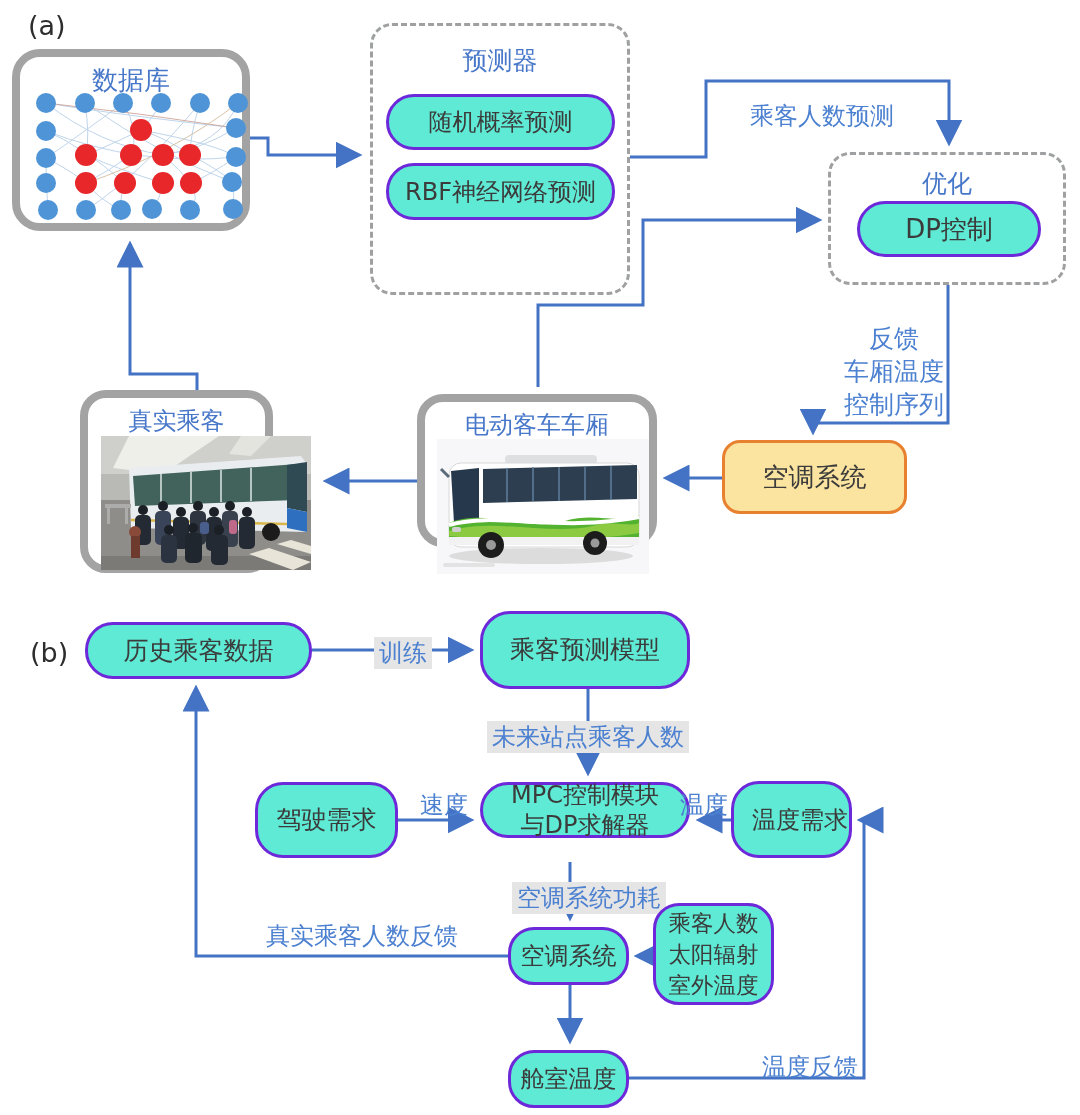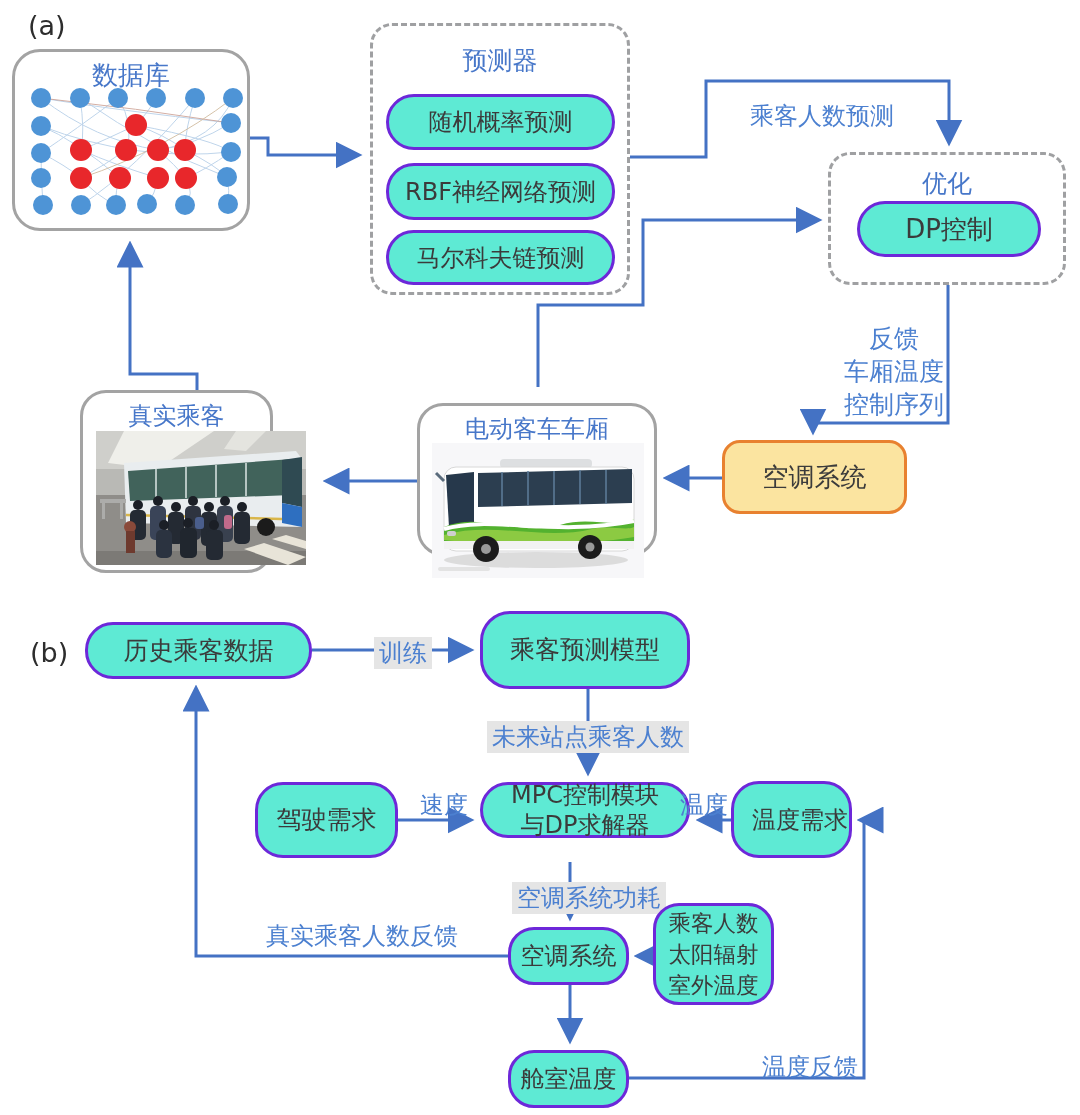--- a/index.html
+++ b/index.html
@@ -12,7 +12,7 @@
        display:flex;align-items:center;justify-content:center;flex-direction:column;
        color:#3b3b3b;text-align:center;line-height:1.25;}
   .dash-box{position:absolute;border:3px dashed #9FA0A2;border-radius:22px;box-sizing:border-box;background:transparent;}
-  .pic-box{position:absolute;background:#fff;border:3px solid #a3a3a3;border-radius:26px;box-sizing:border-box;}
+  .pic-box{position:absolute;background:#fff;border:8px solid #a3a3a3;border-radius:26px;box-sizing:border-box;}
   .panel-label{position:absolute;font-size:27px;color:#2d2d2d;}
   .box-title{position:absolute;width:100%;text-align:center;font-size:25px;color:#4777C9;}
   .edge-label{position:absolute;font-size:24px;color:#4C80D0;text-align:center;white-space:nowrap;}

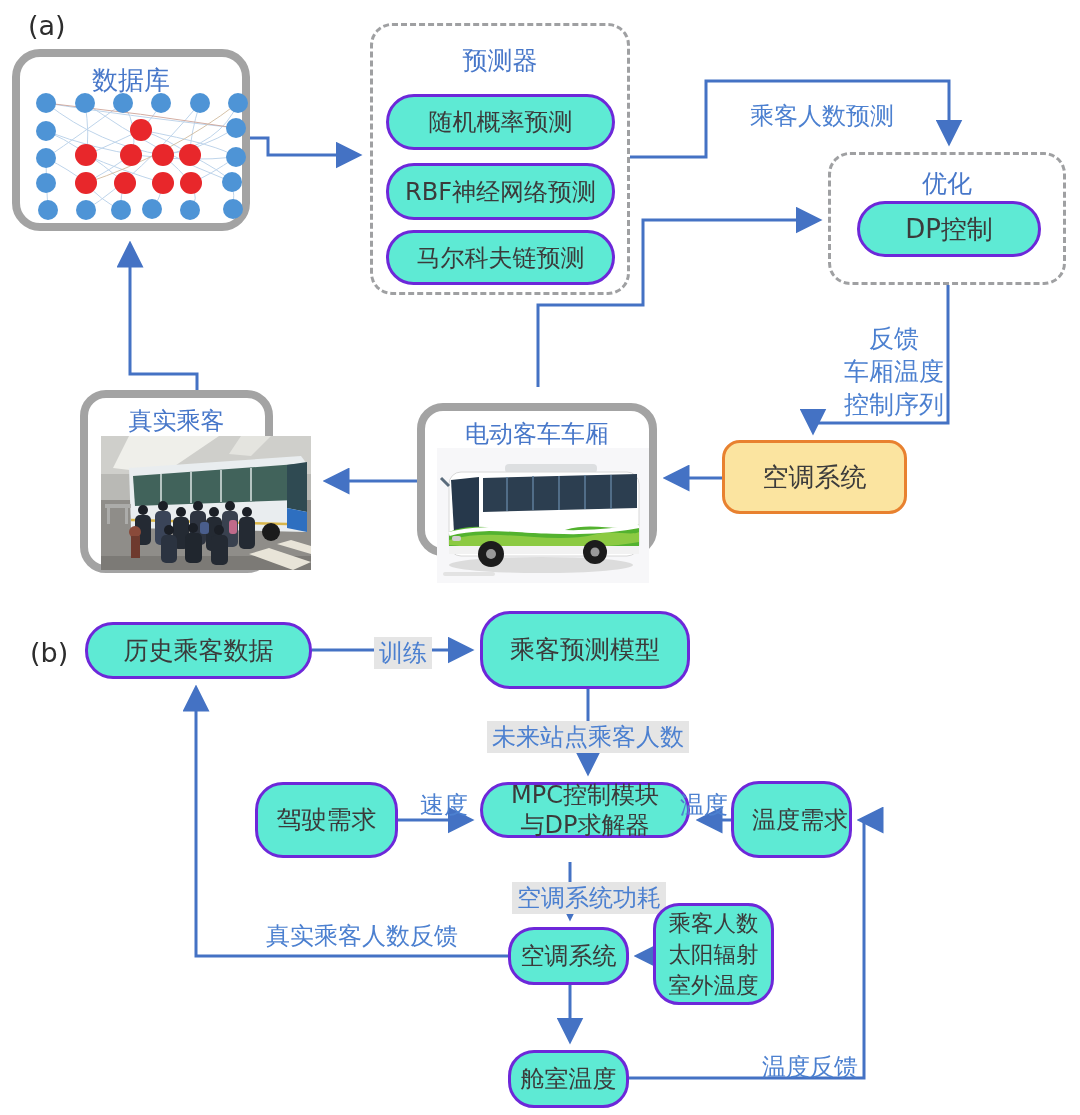--- a/index.html
+++ b/index.html
@@ -146,7 +146,6 @@
   </div>
   <div class="box f24" style="left:386px;top:94px;width:229px;height:56px;border-radius:28px;">随机概率预测</div>
   <div class="box f24" style="left:386px;top:163px;width:229px;height:57px;border-radius:28px;">RBF神经网络预测</div>
-  <div class="box f24" style="left:386px;top:230px;width:229px;height:55px;border-radius:28px;">马尔科夫链预测</div>
 
   <div class="edge-label" style="left:742px;top:100px;width:160px;">乘客人数预测</div>
 

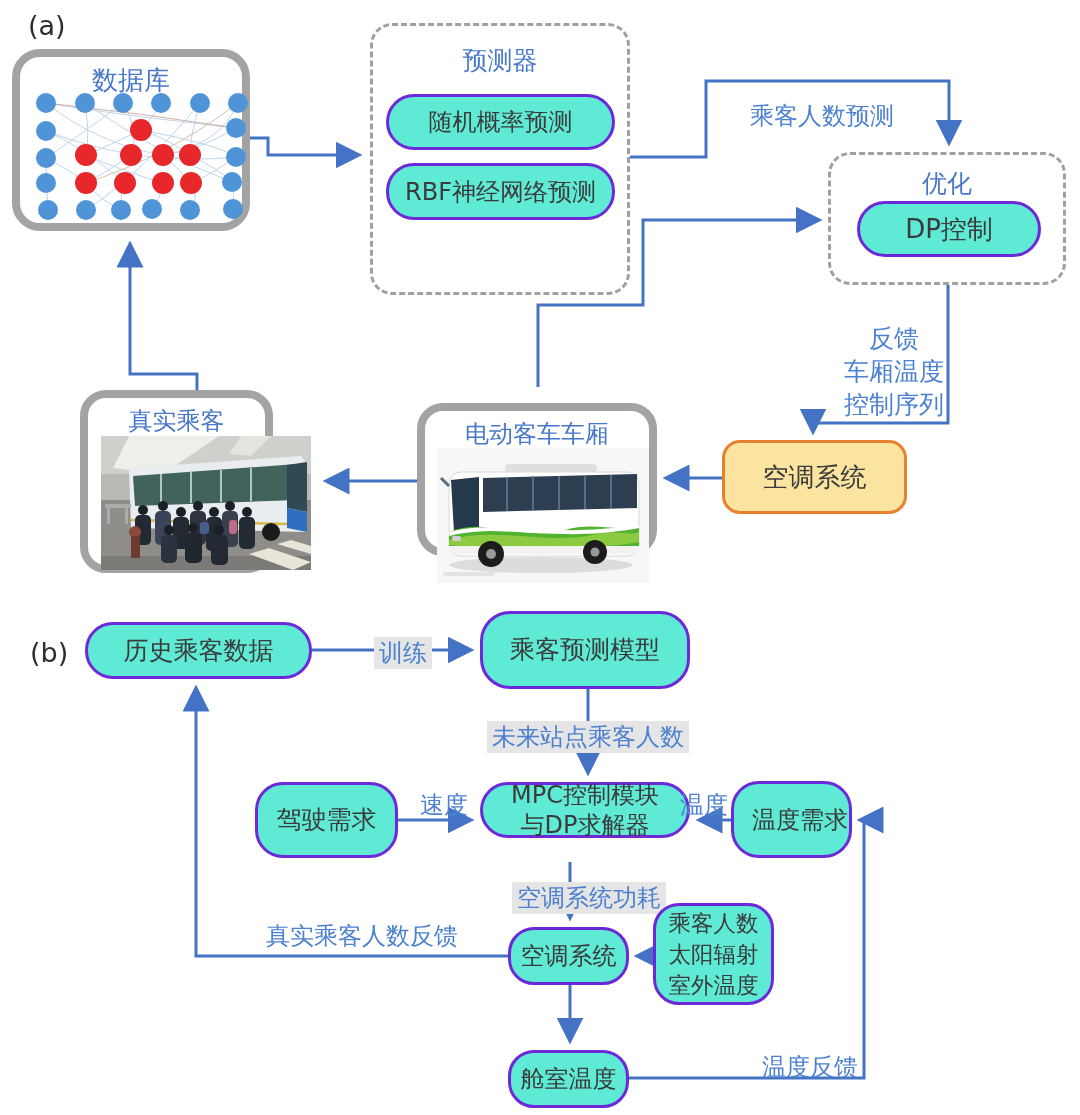--- a/index.html
+++ b/index.html
@@ -162,7 +162,7 @@
 
   <div class="box orange f26" style="left:722px;top:440px;width:185px;height:74px;">空调系统</div>
 
-  <div class="pic-box" style="left:417px;top:403px;width:240px;height:153px;">
+  <div class="pic-box" style="left:417px;top:394px;width:240px;height:153px;">
     <div class="box-title" style="top:7px;font-size:24px;">电动客车车厢</div>
     <svg class="abs" style="left:12px;top:37px;" width="212" height="135" viewBox="0 0 212 135">
       <rect x="0" y="0" width="212" height="135" fill="#F7F7F9"></rect>

